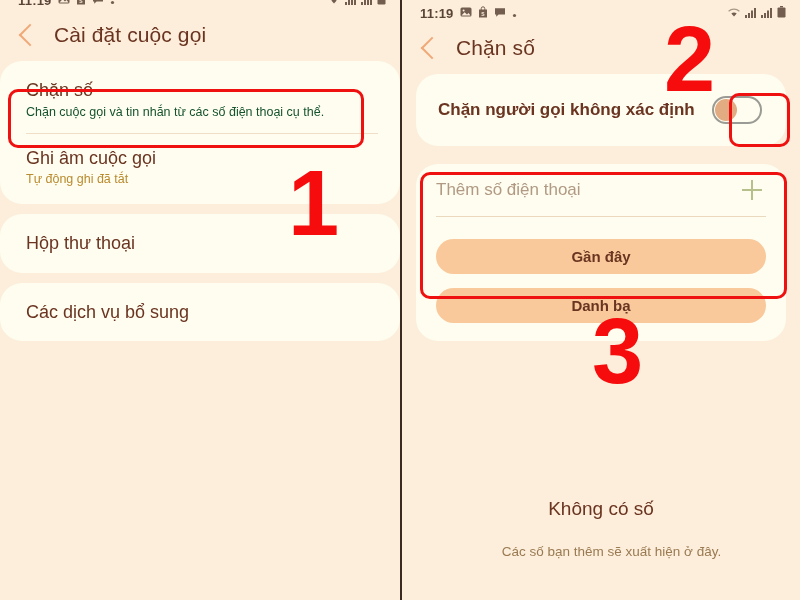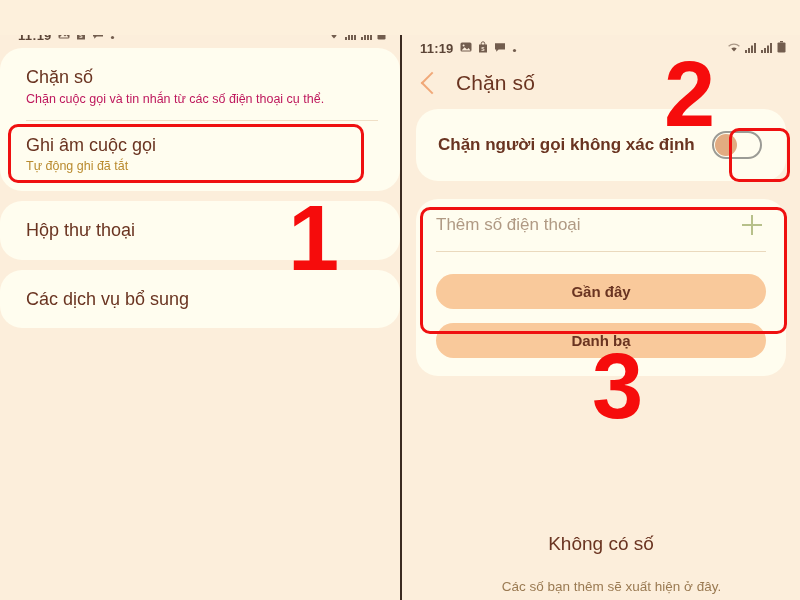--- a/index.html
+++ b/index.html
@@ -13,7 +13,6 @@
     position: relative;
     width: 800px; height: 464px;
     display: flex;
-    margin-top: 35px;
   }
 
   

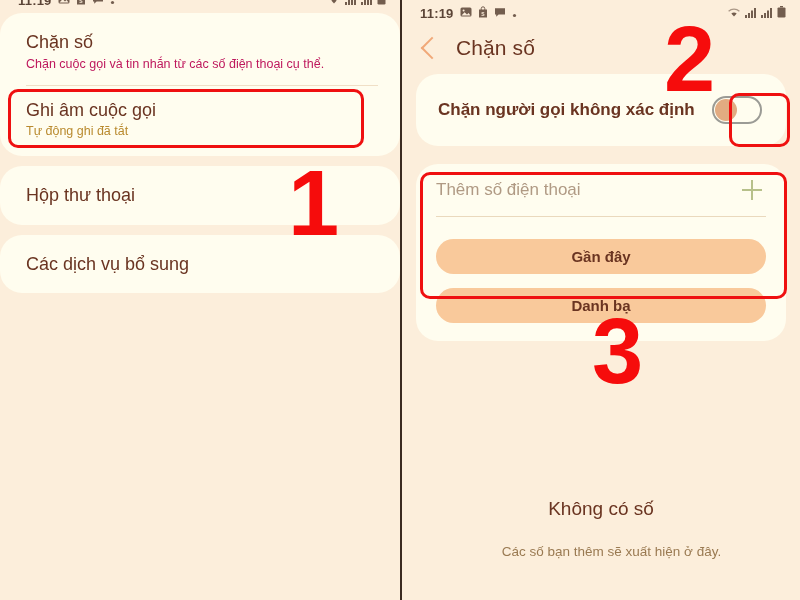--- a/index.html
+++ b/index.html
@@ -245,6 +245,10 @@
       </div>
     </div>
 
+    <div class="appbar">
+      <span class="back-chevron"></span>
+      <span class="appbar-title">Cài đặt cuộc gọi</span>
+    </div>
 
     <div class="card">
       <div class="row">

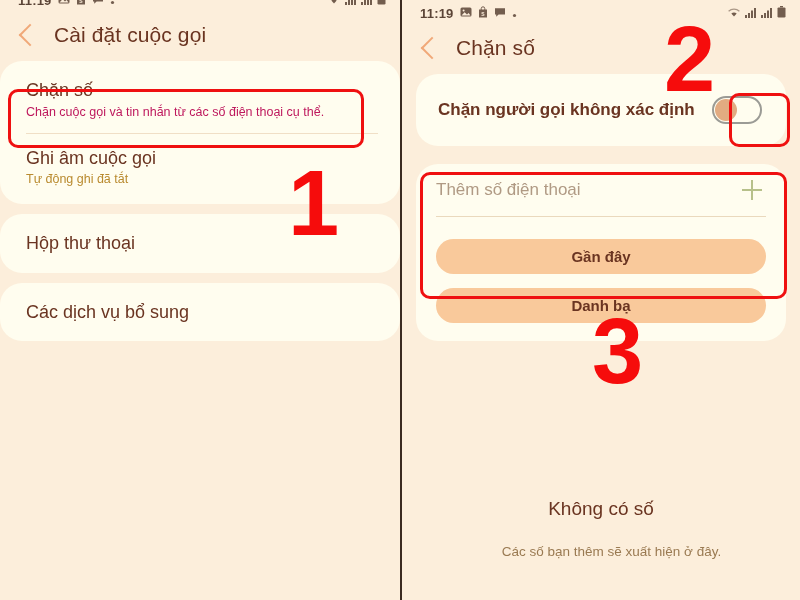--- a/index.html
+++ b/index.html
@@ -85,7 +85,7 @@
   }
   .row-sub {
     font-size: 12.5px;
-    color: #be185d;
+    color: #14532d;
     margin-top: 3px;
   }
   .row-sub.warm { color: #b98a2e; }

